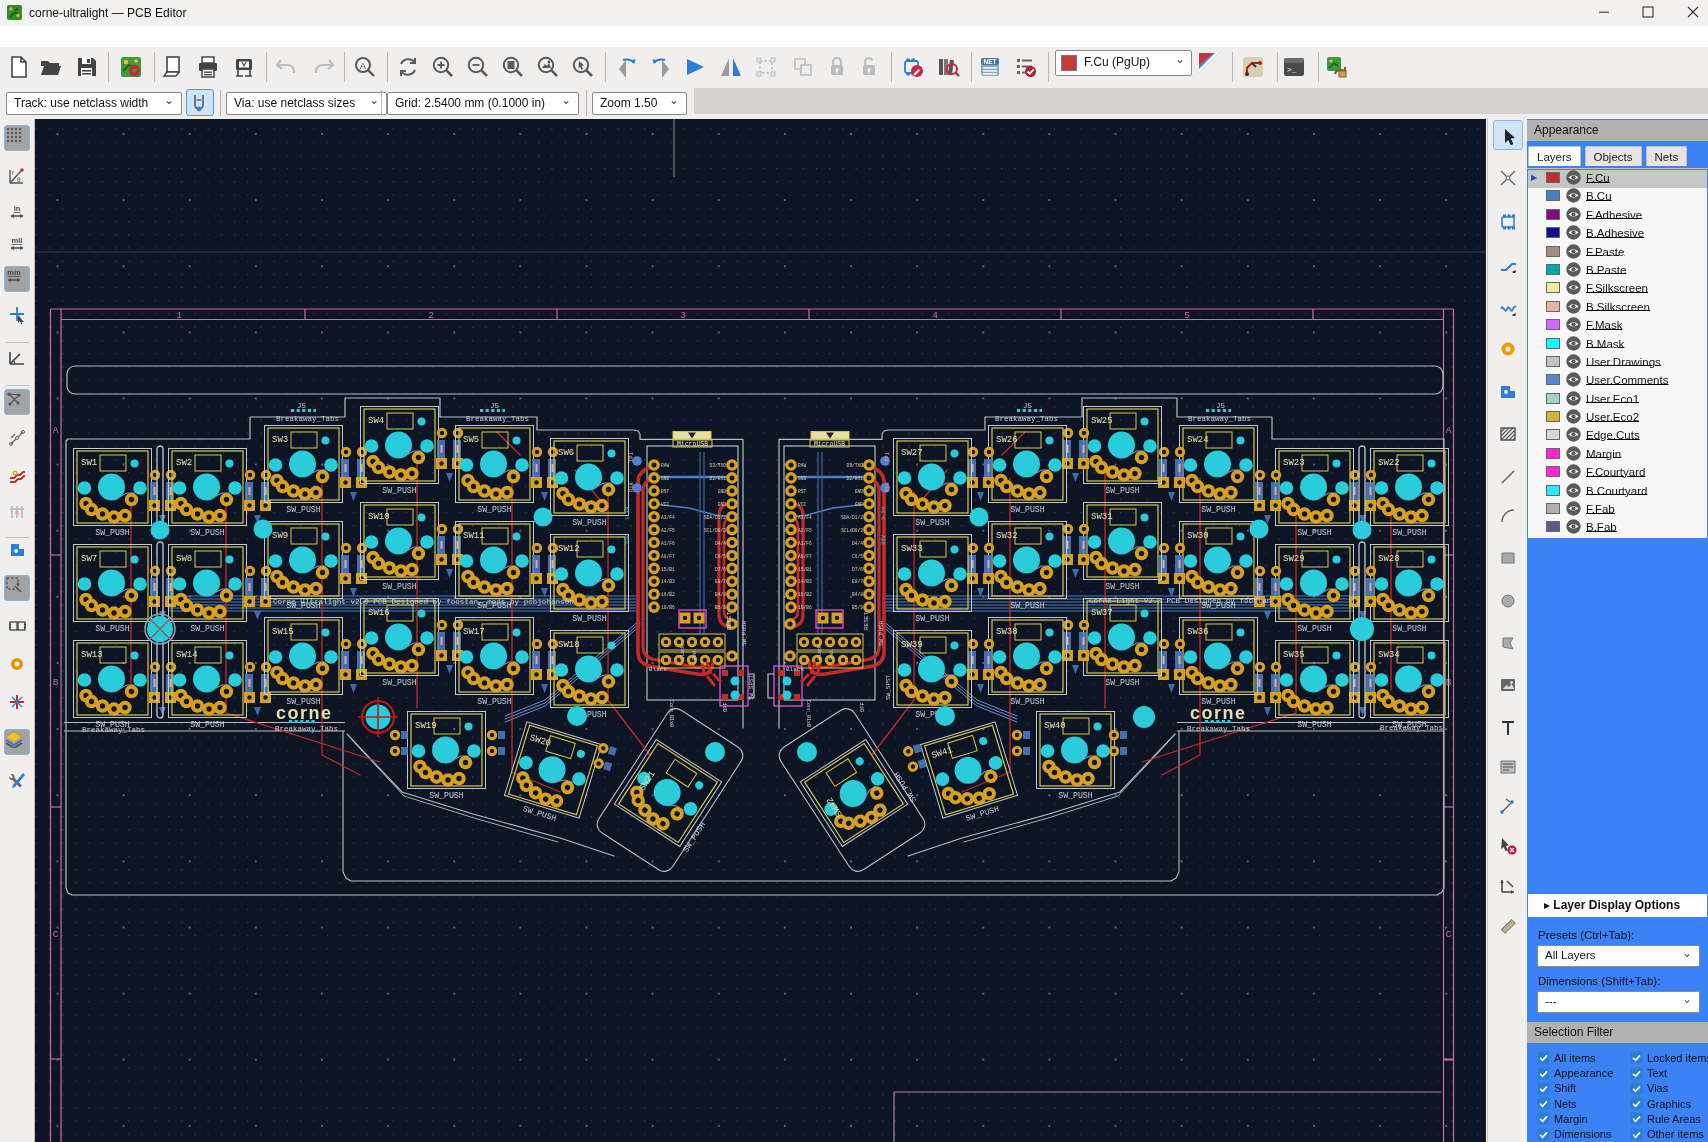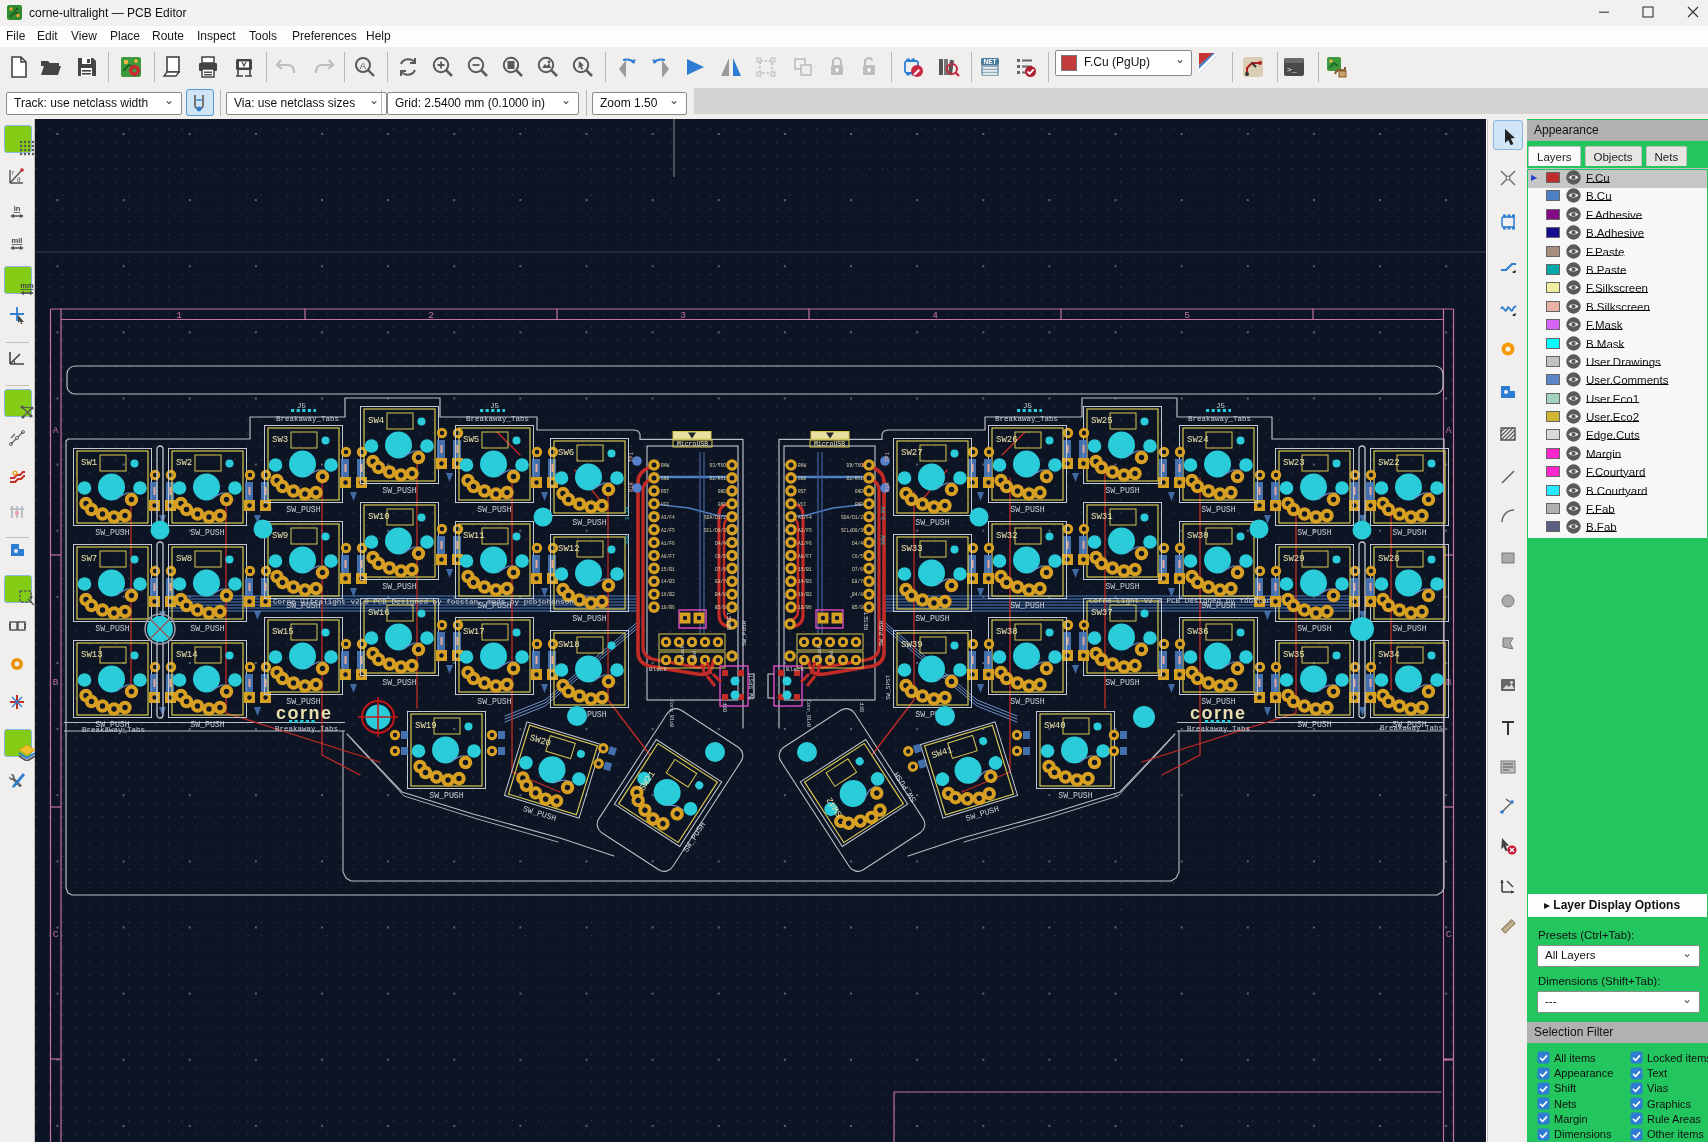--- a/index.html
+++ b/index.html
@@ -81,17 +81,6 @@
           <path d="M1,1 L11,11 M1,11 L11,1" stroke="#333" stroke-width="1.1"></path>
         </svg>
       </span>
-    </div>
-    <div id="menubar">
-      <span class="menu" style="left:6px">File</span>
-      <span class="menu" style="left:37px">Edit</span>
-      <span class="menu" style="left:71px">View</span>
-      <span class="menu" style="left:110px">Place</span>
-      <span class="menu" style="left:152px">Route</span>
-      <span class="menu" style="left:197px">Inspect</span>
-      <span class="menu" style="left:249px">Tools</span>
-      <span class="menu" style="left:292px">Preferences</span>
-      <span class="menu" style="left:366px">Help</span>
     </div>
     <div id="toolbar1">
       <span class="ticon" style="left:7px">

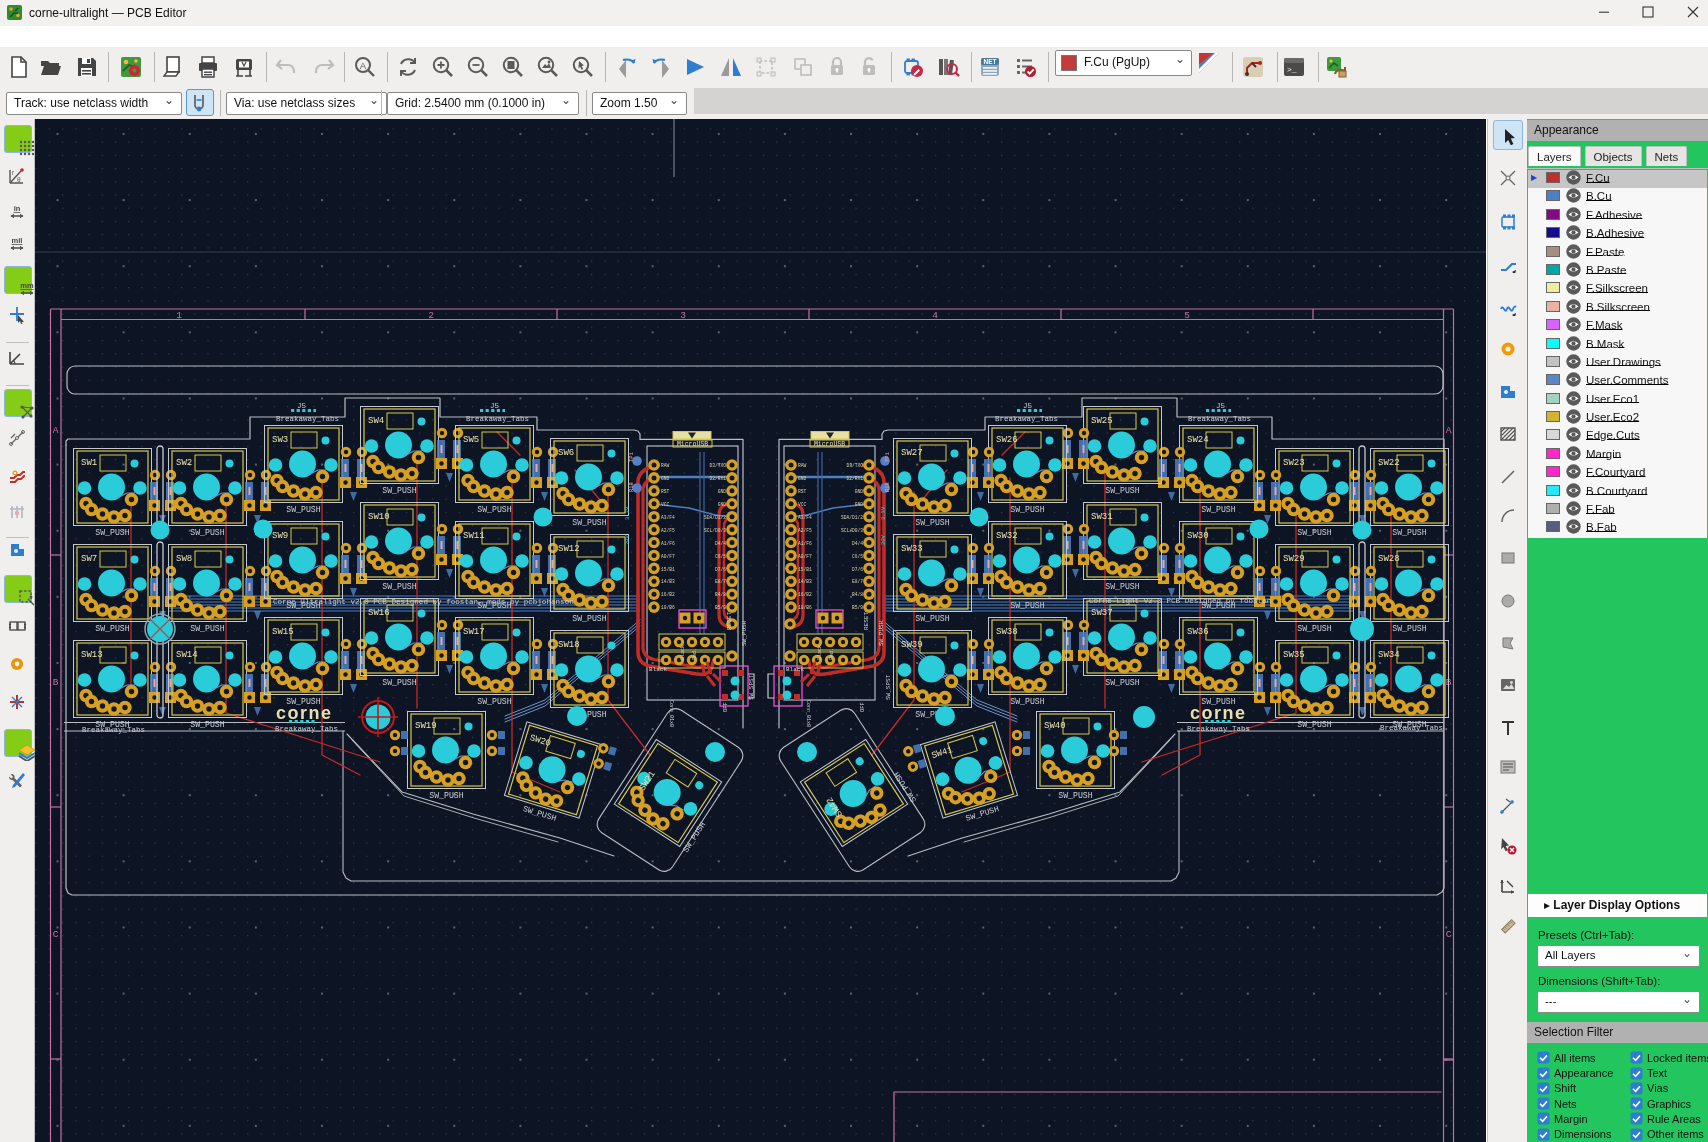--- a/index.html
+++ b/index.html
@@ -30,7 +30,7 @@
 #rbar { position:absolute; left:1487px; top:119px; width:40px; height:1023px; background:#f0efee; border-left:1px solid #c2c0be; }
 .ricon { position:absolute; left:11px; width:18px; height:18px; }
 .ricon.sel { left:5px; padding:6px; width:30px; height:30px; margin-top:-6px; background:#cfe4f5; border:1px solid #8ab6e0; border-radius:3px; }
-#panel { position:absolute; left:1527px; top:119px; width:181px; height:1023px; background:#22c55e; }
+#panel { position:absolute; left:1527px; top:119px; width:181px; height:1023px; background:#3b82f6; }
 .phead { position:absolute; left:0; width:181px; height:21px; background:#b1b1b1; font-size:12px; color:#111; padding:3px 0 0 7px; }
 #tabs { position:absolute; left:0; top:27px; width:181px; height:23px; border-bottom:1px solid #c0c0c0; }
 .tab { display:inline-block; font-size:11.5px; padding:4px 8px 3px 8px; color:#222; border:1px solid #c0c0c0; border-bottom:none; background:#e7e5e3; margin-left:4px; border-radius:2px 2px 0 0; }

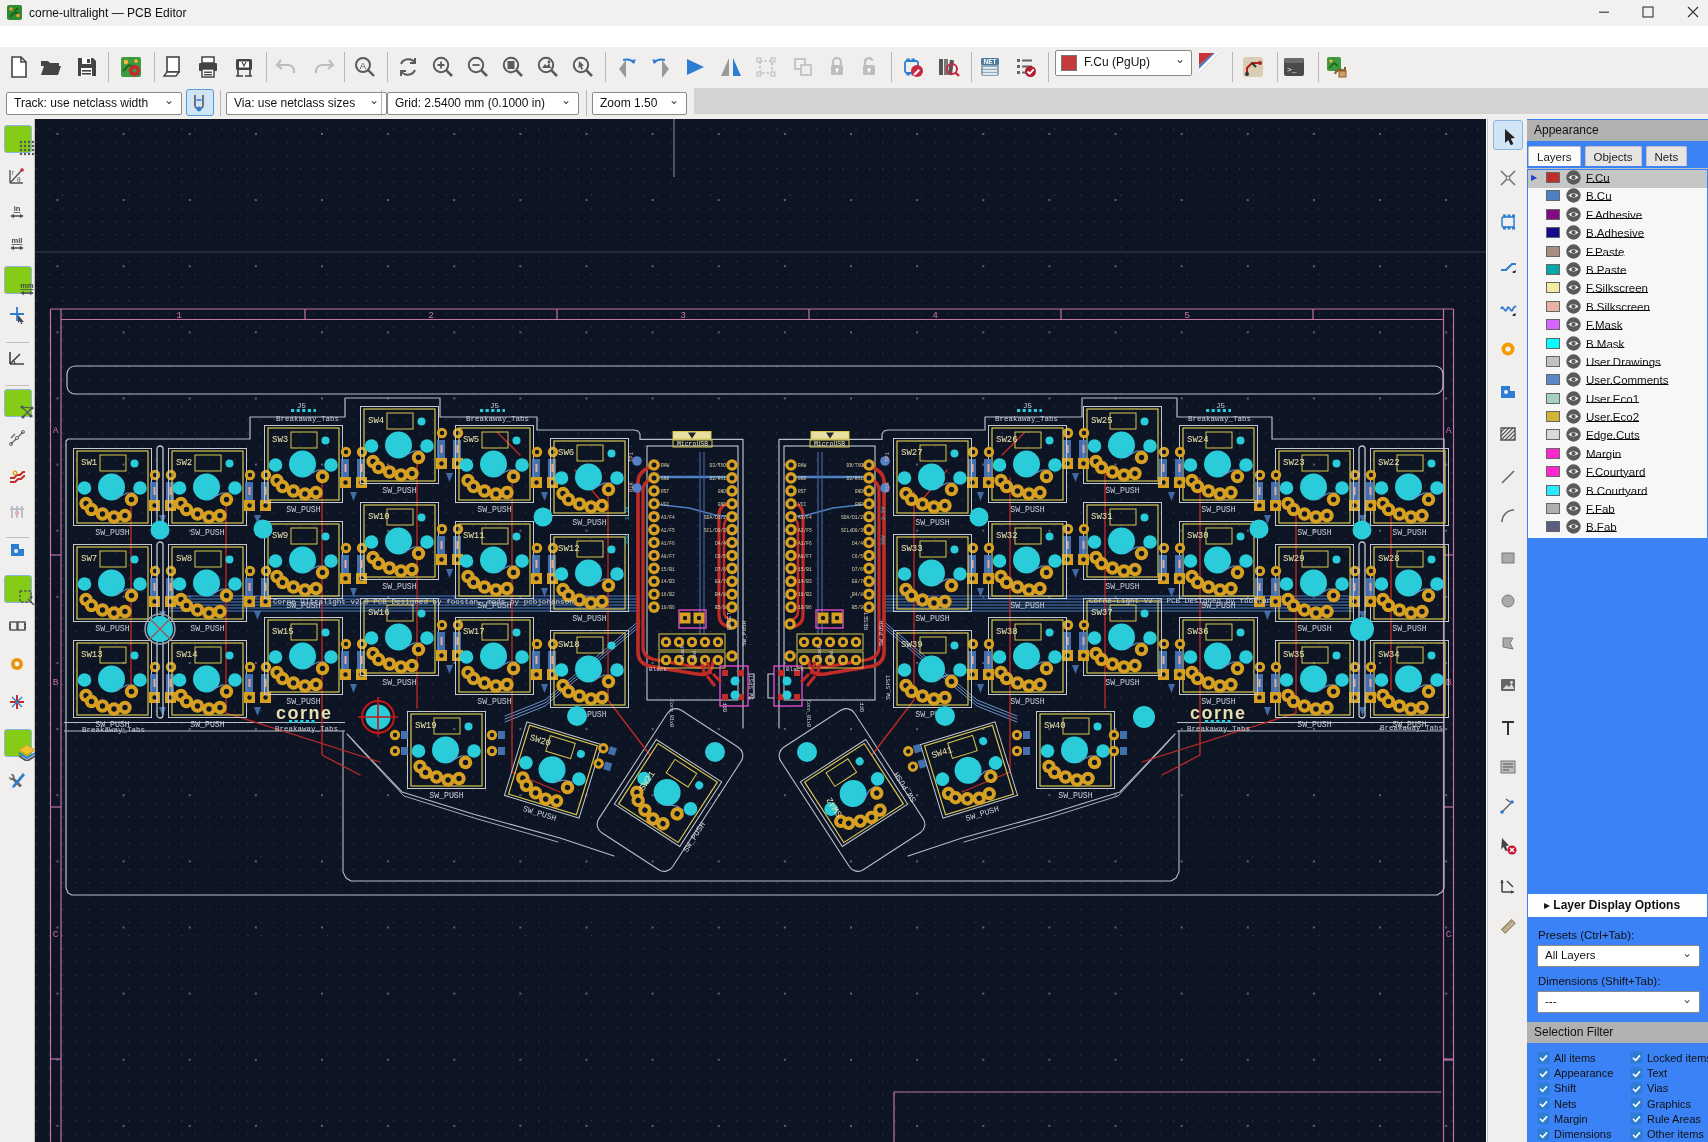--- a/index.html
+++ b/index.html
@@ -25,7 +25,7 @@
 .t2sep { position:absolute; top:2px; width:1px; height:26px; background:#b9b7b5; }
 #lbar { position:absolute; left:0; top:119px; width:35px; height:1023px; background:#f0efee; border-right:1px solid #c2c0be; }
 .licon { position:absolute; left:8px; width:18px; height:18px; padding:0; }
-.licon.sel { left:4px; padding:13px; width:26px; height:26px; margin-top:-4px; background:#84cc16; border:1px solid #8ab6e0; border-radius:3px; }
+.licon.sel { left:4px; padding:0; width:26px; height:26px; margin-top:-4px; background:#a3a3a3; border:1px solid #8ab6e0; border-radius:3px; }
 .lsep { position:absolute; left:6px; width:23px; height:1px; background:#c2c0be; }
 #rbar { position:absolute; left:1487px; top:119px; width:40px; height:1023px; background:#f0efee; border-left:1px solid #c2c0be; }
 .ricon { position:absolute; left:11px; width:18px; height:18px; }

